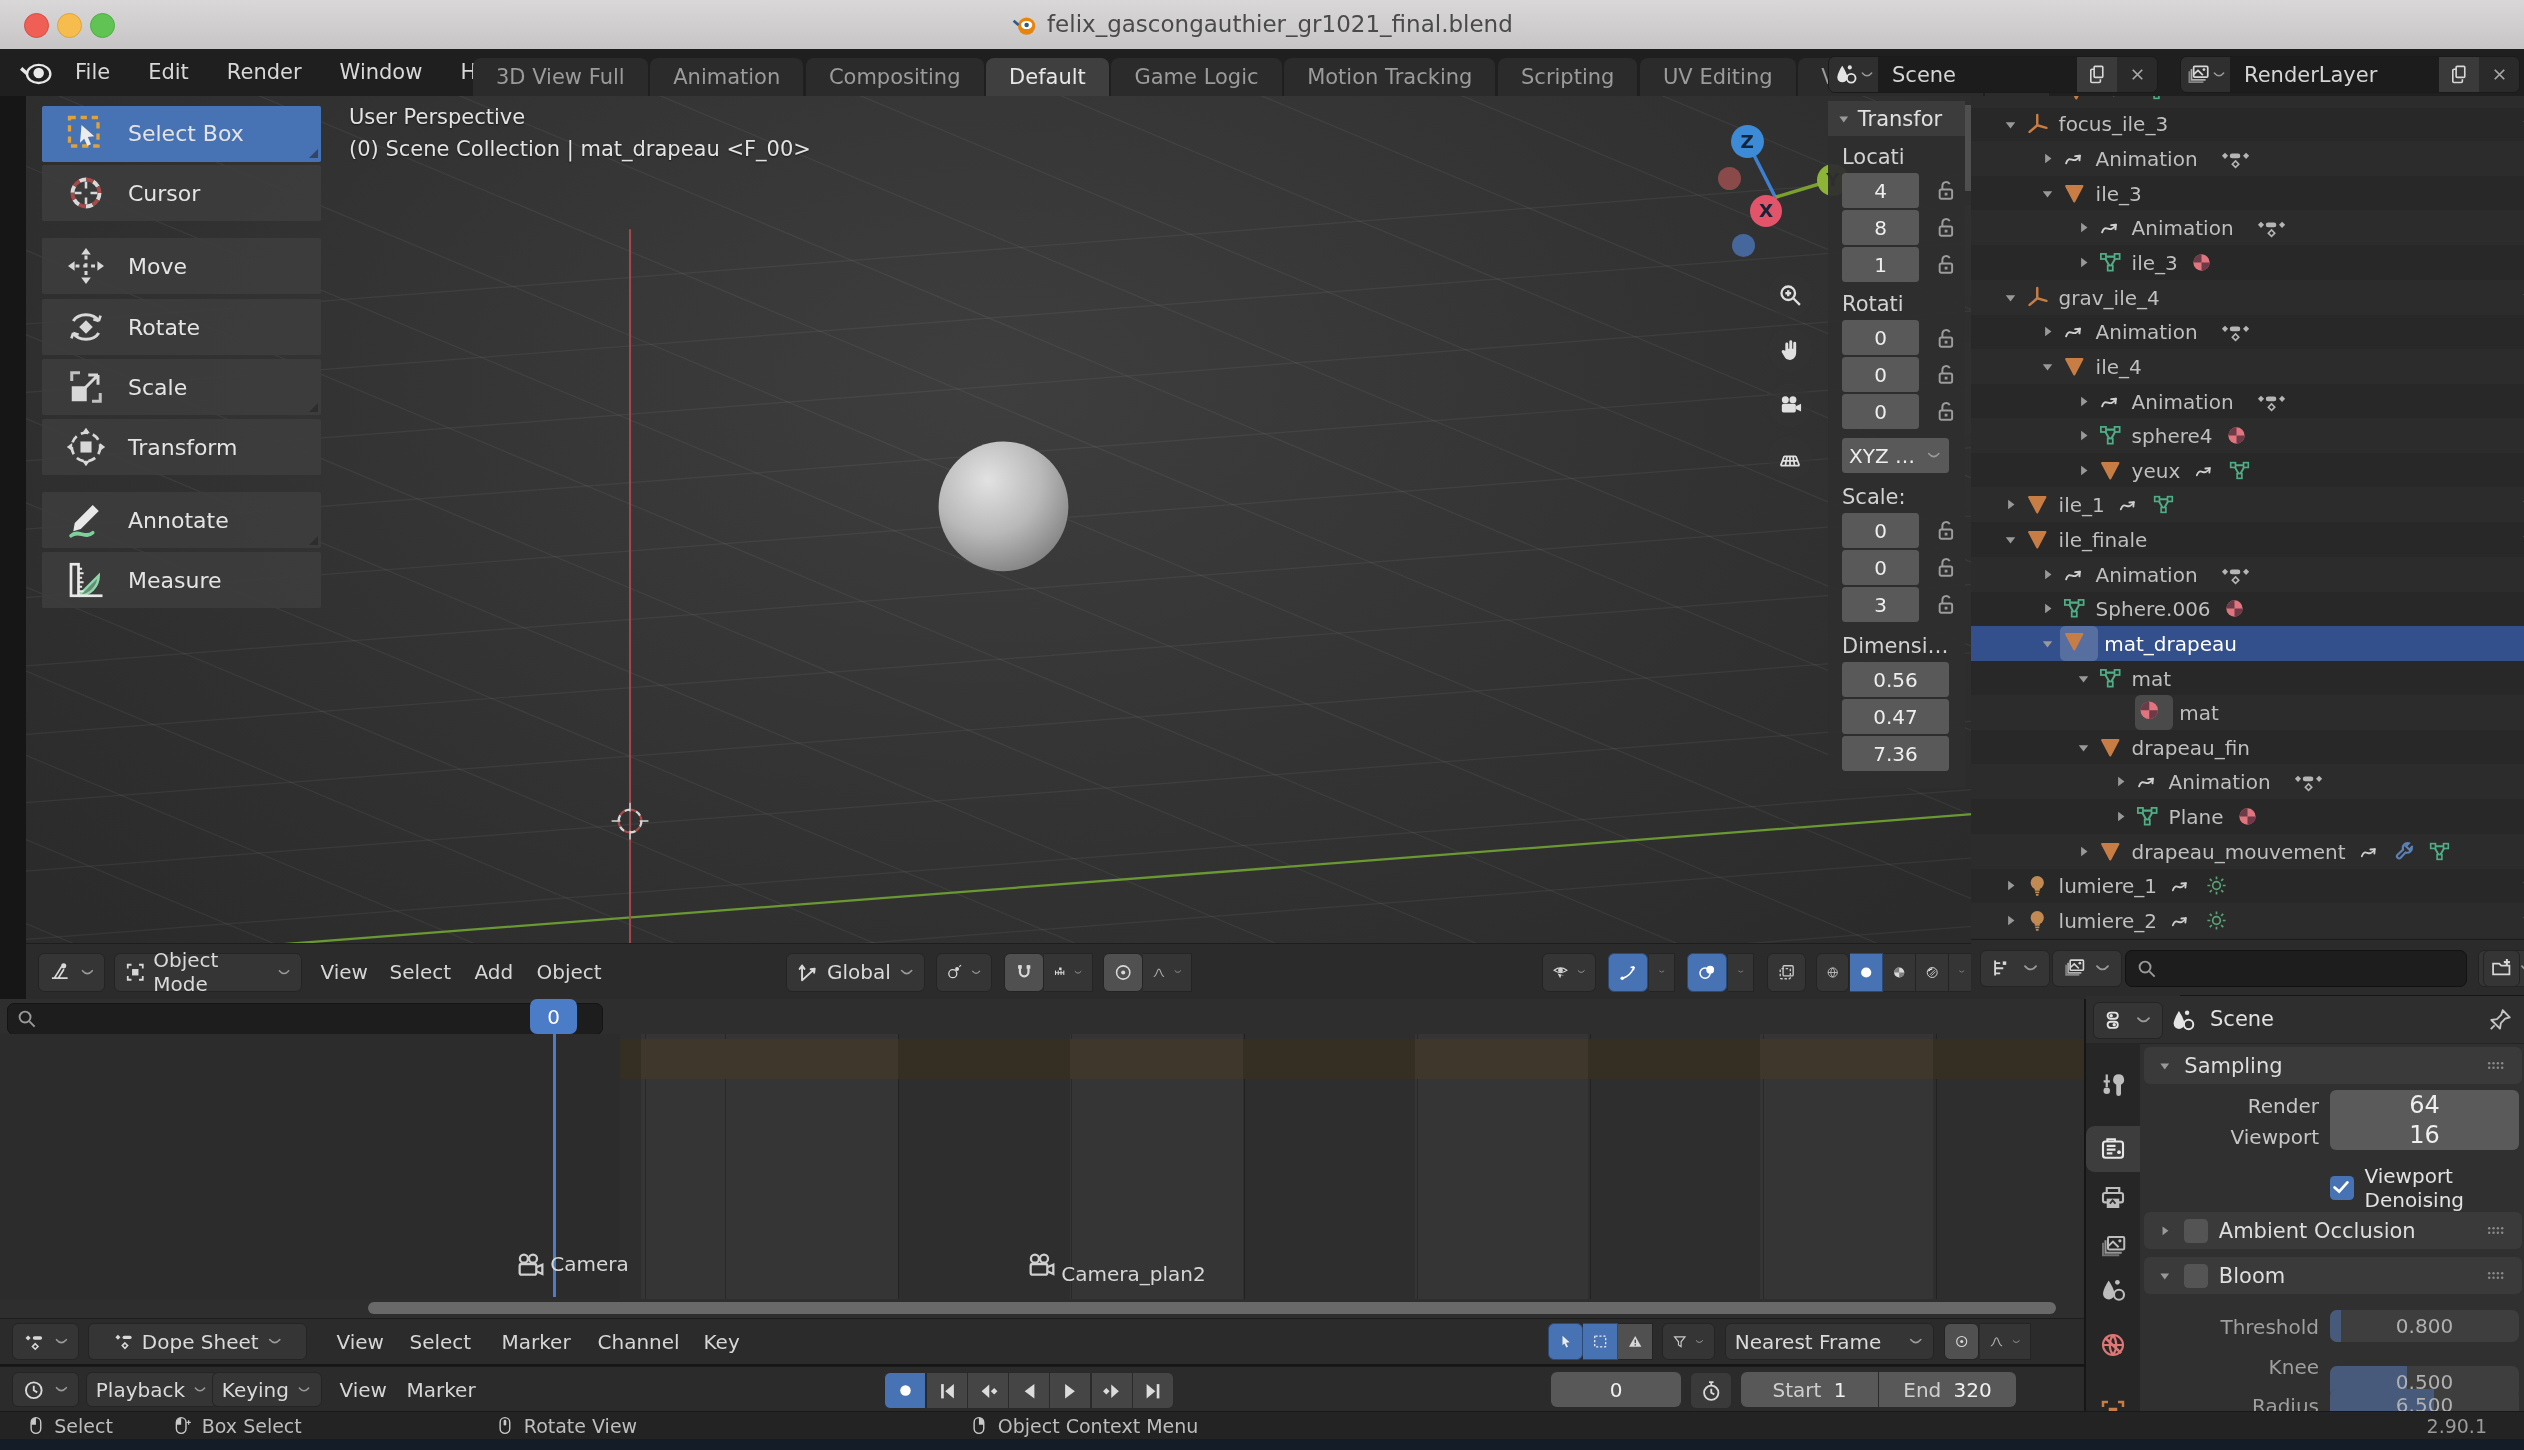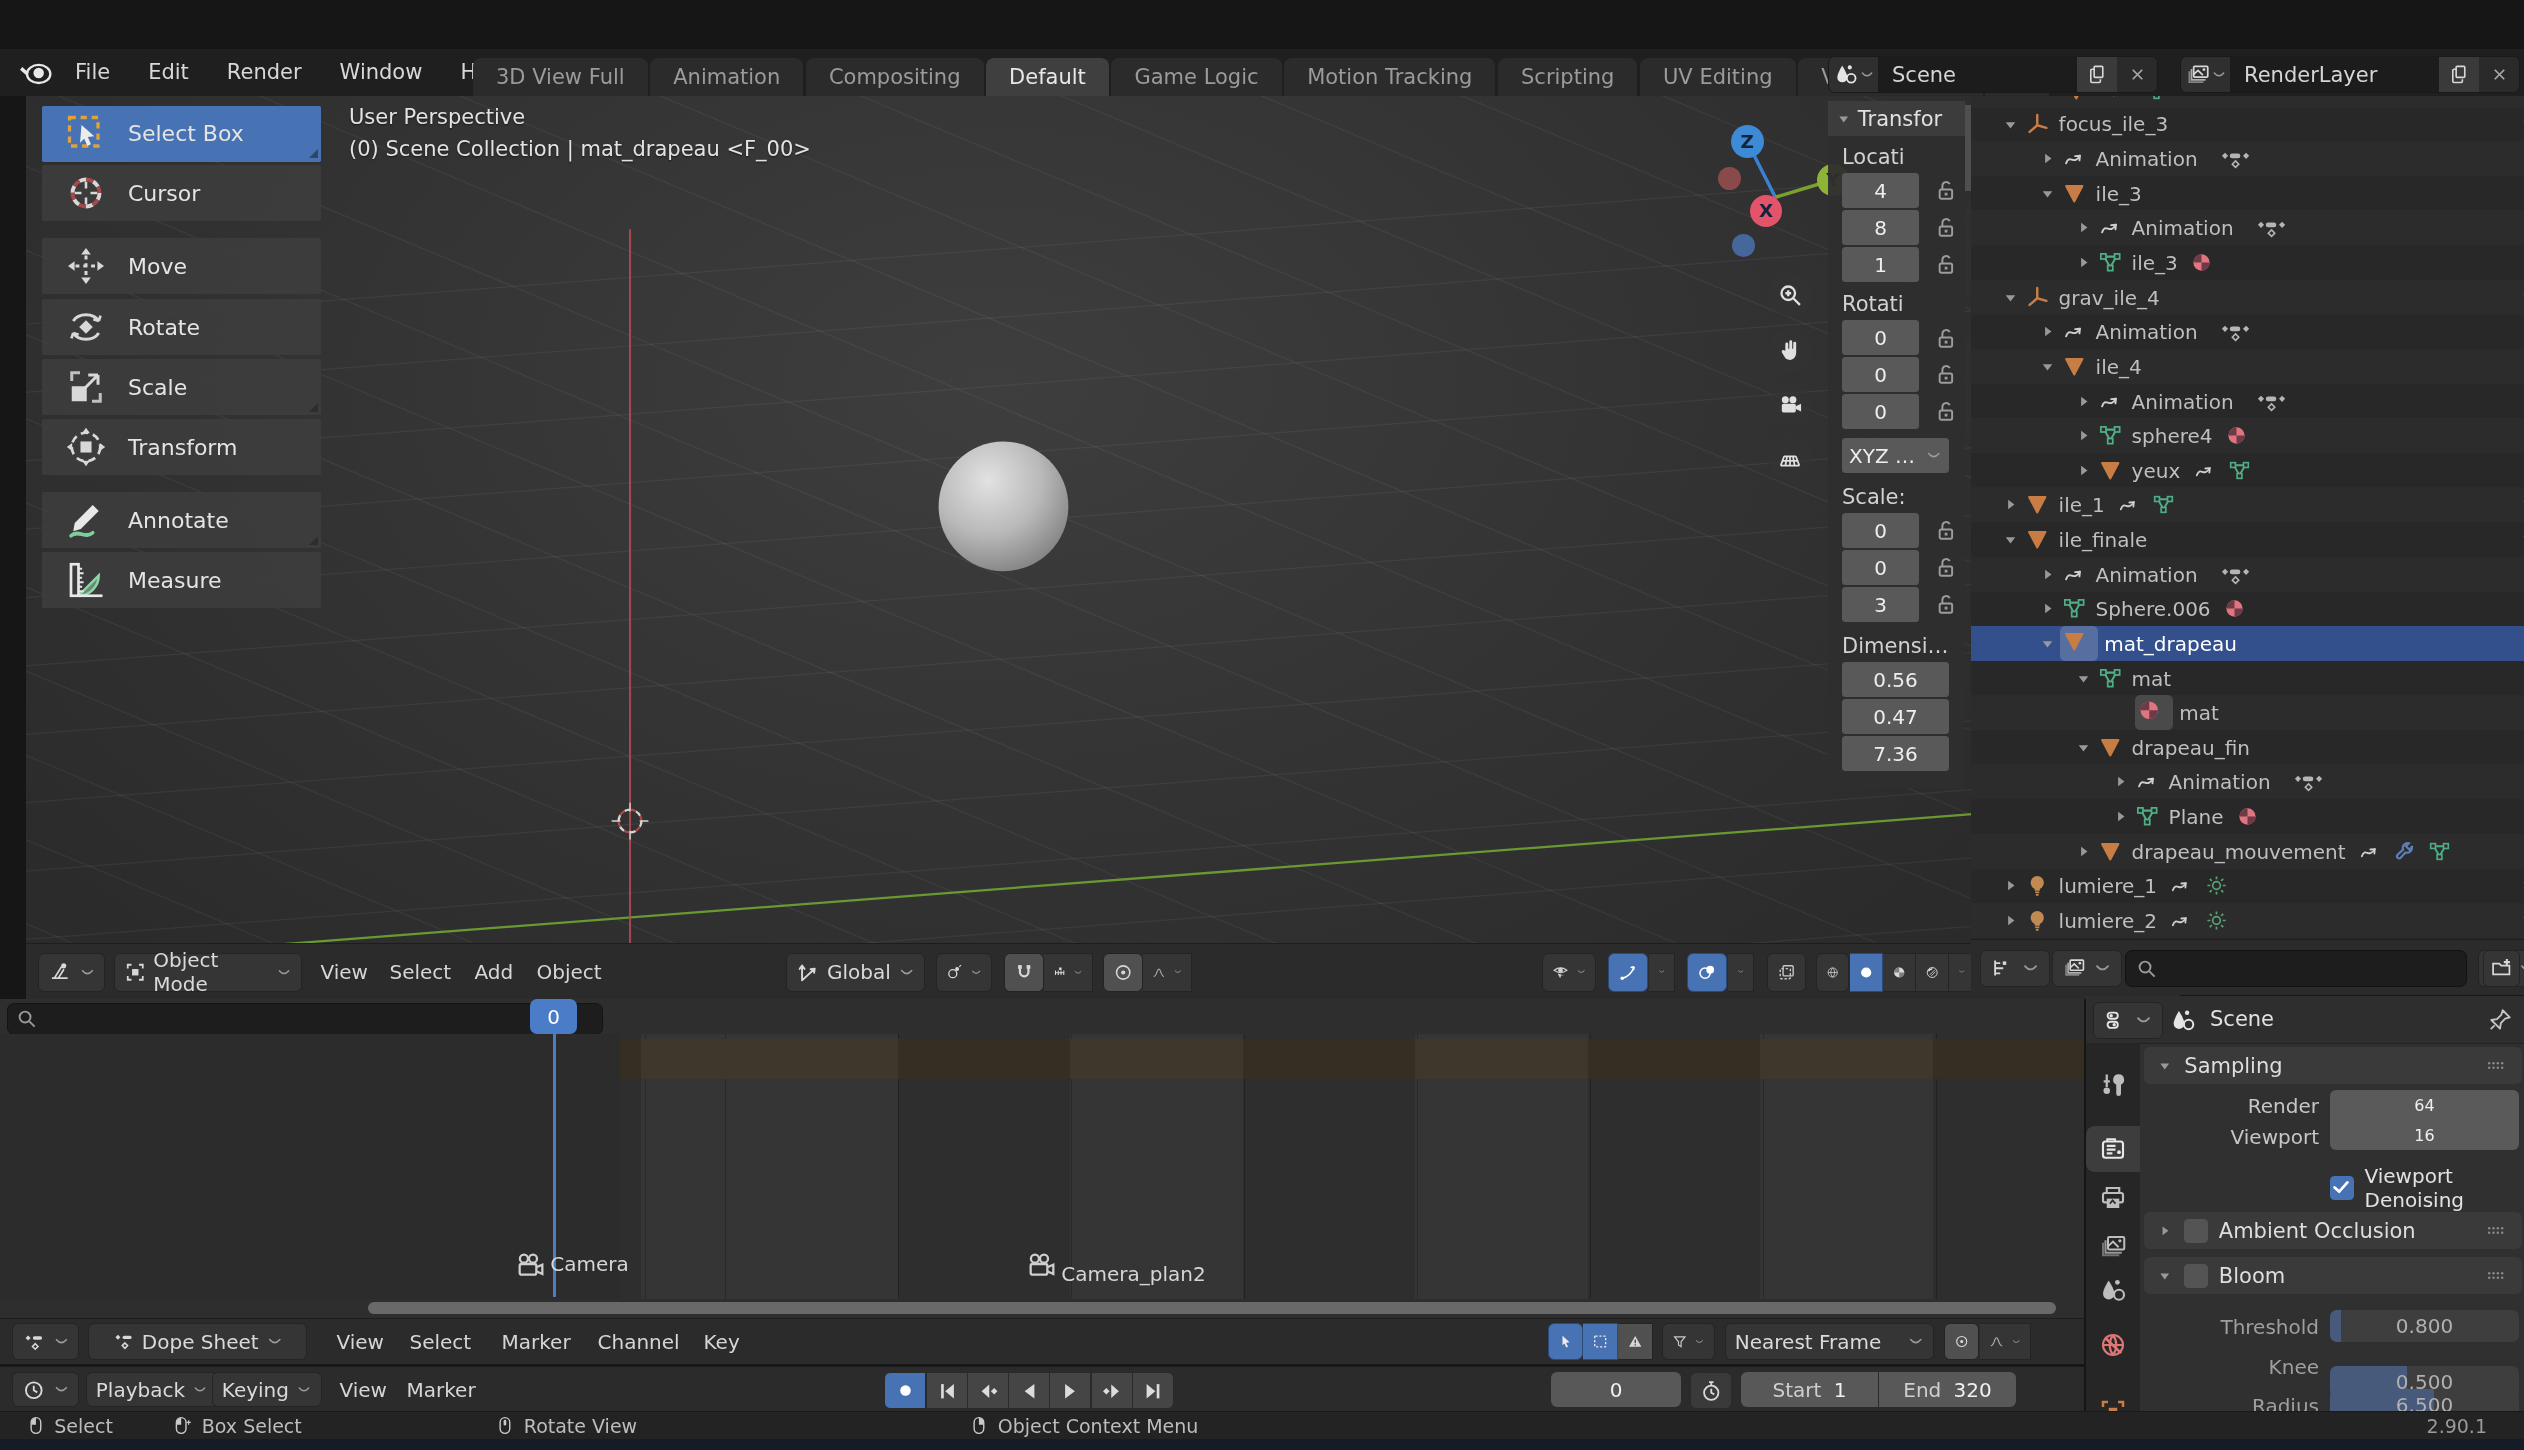--- a/index.html
+++ b/index.html
@@ -126,6 +126,17 @@
 <div id="screen">
  <div id="window">
 
+  <div id="titlebar" class="abs">
+    <div class="tl" style="left:24px;background:#f05f56;border:0.9px solid #d94b42;"></div>
+    <div class="tl" style="left:57px;background:#f6bd4e;border:0.9px solid #dda43a;"></div>
+    <div class="tl" style="left:90px;background:#60c354;border:0.9px solid #4caf43;"></div>
+    <div id="title"><span class="ic"><svg viewBox="0 0 24 24">
+              <circle cx="13.5" cy="13" r="8" fill="#e8830c"></circle>
+              <ellipse cx="13.5" cy="12" rx="5.2" ry="3.8" fill="#fff"></ellipse>
+              <circle cx="13.5" cy="12" r="2.1" fill="#2b5b84"></circle>
+              <path d="M6 12 L1.5 8" stroke="#2b5b84" stroke-width="2.4"></path>
+            </svg></span><span>felix_gascongauthier_gr1021_final.blend</span></div>
+  </div>
 
   <div id="topbar" class="abs">
     <span class="ic" style="width:35px;height:35px;position:absolute;left:19px;top:6.1px;">

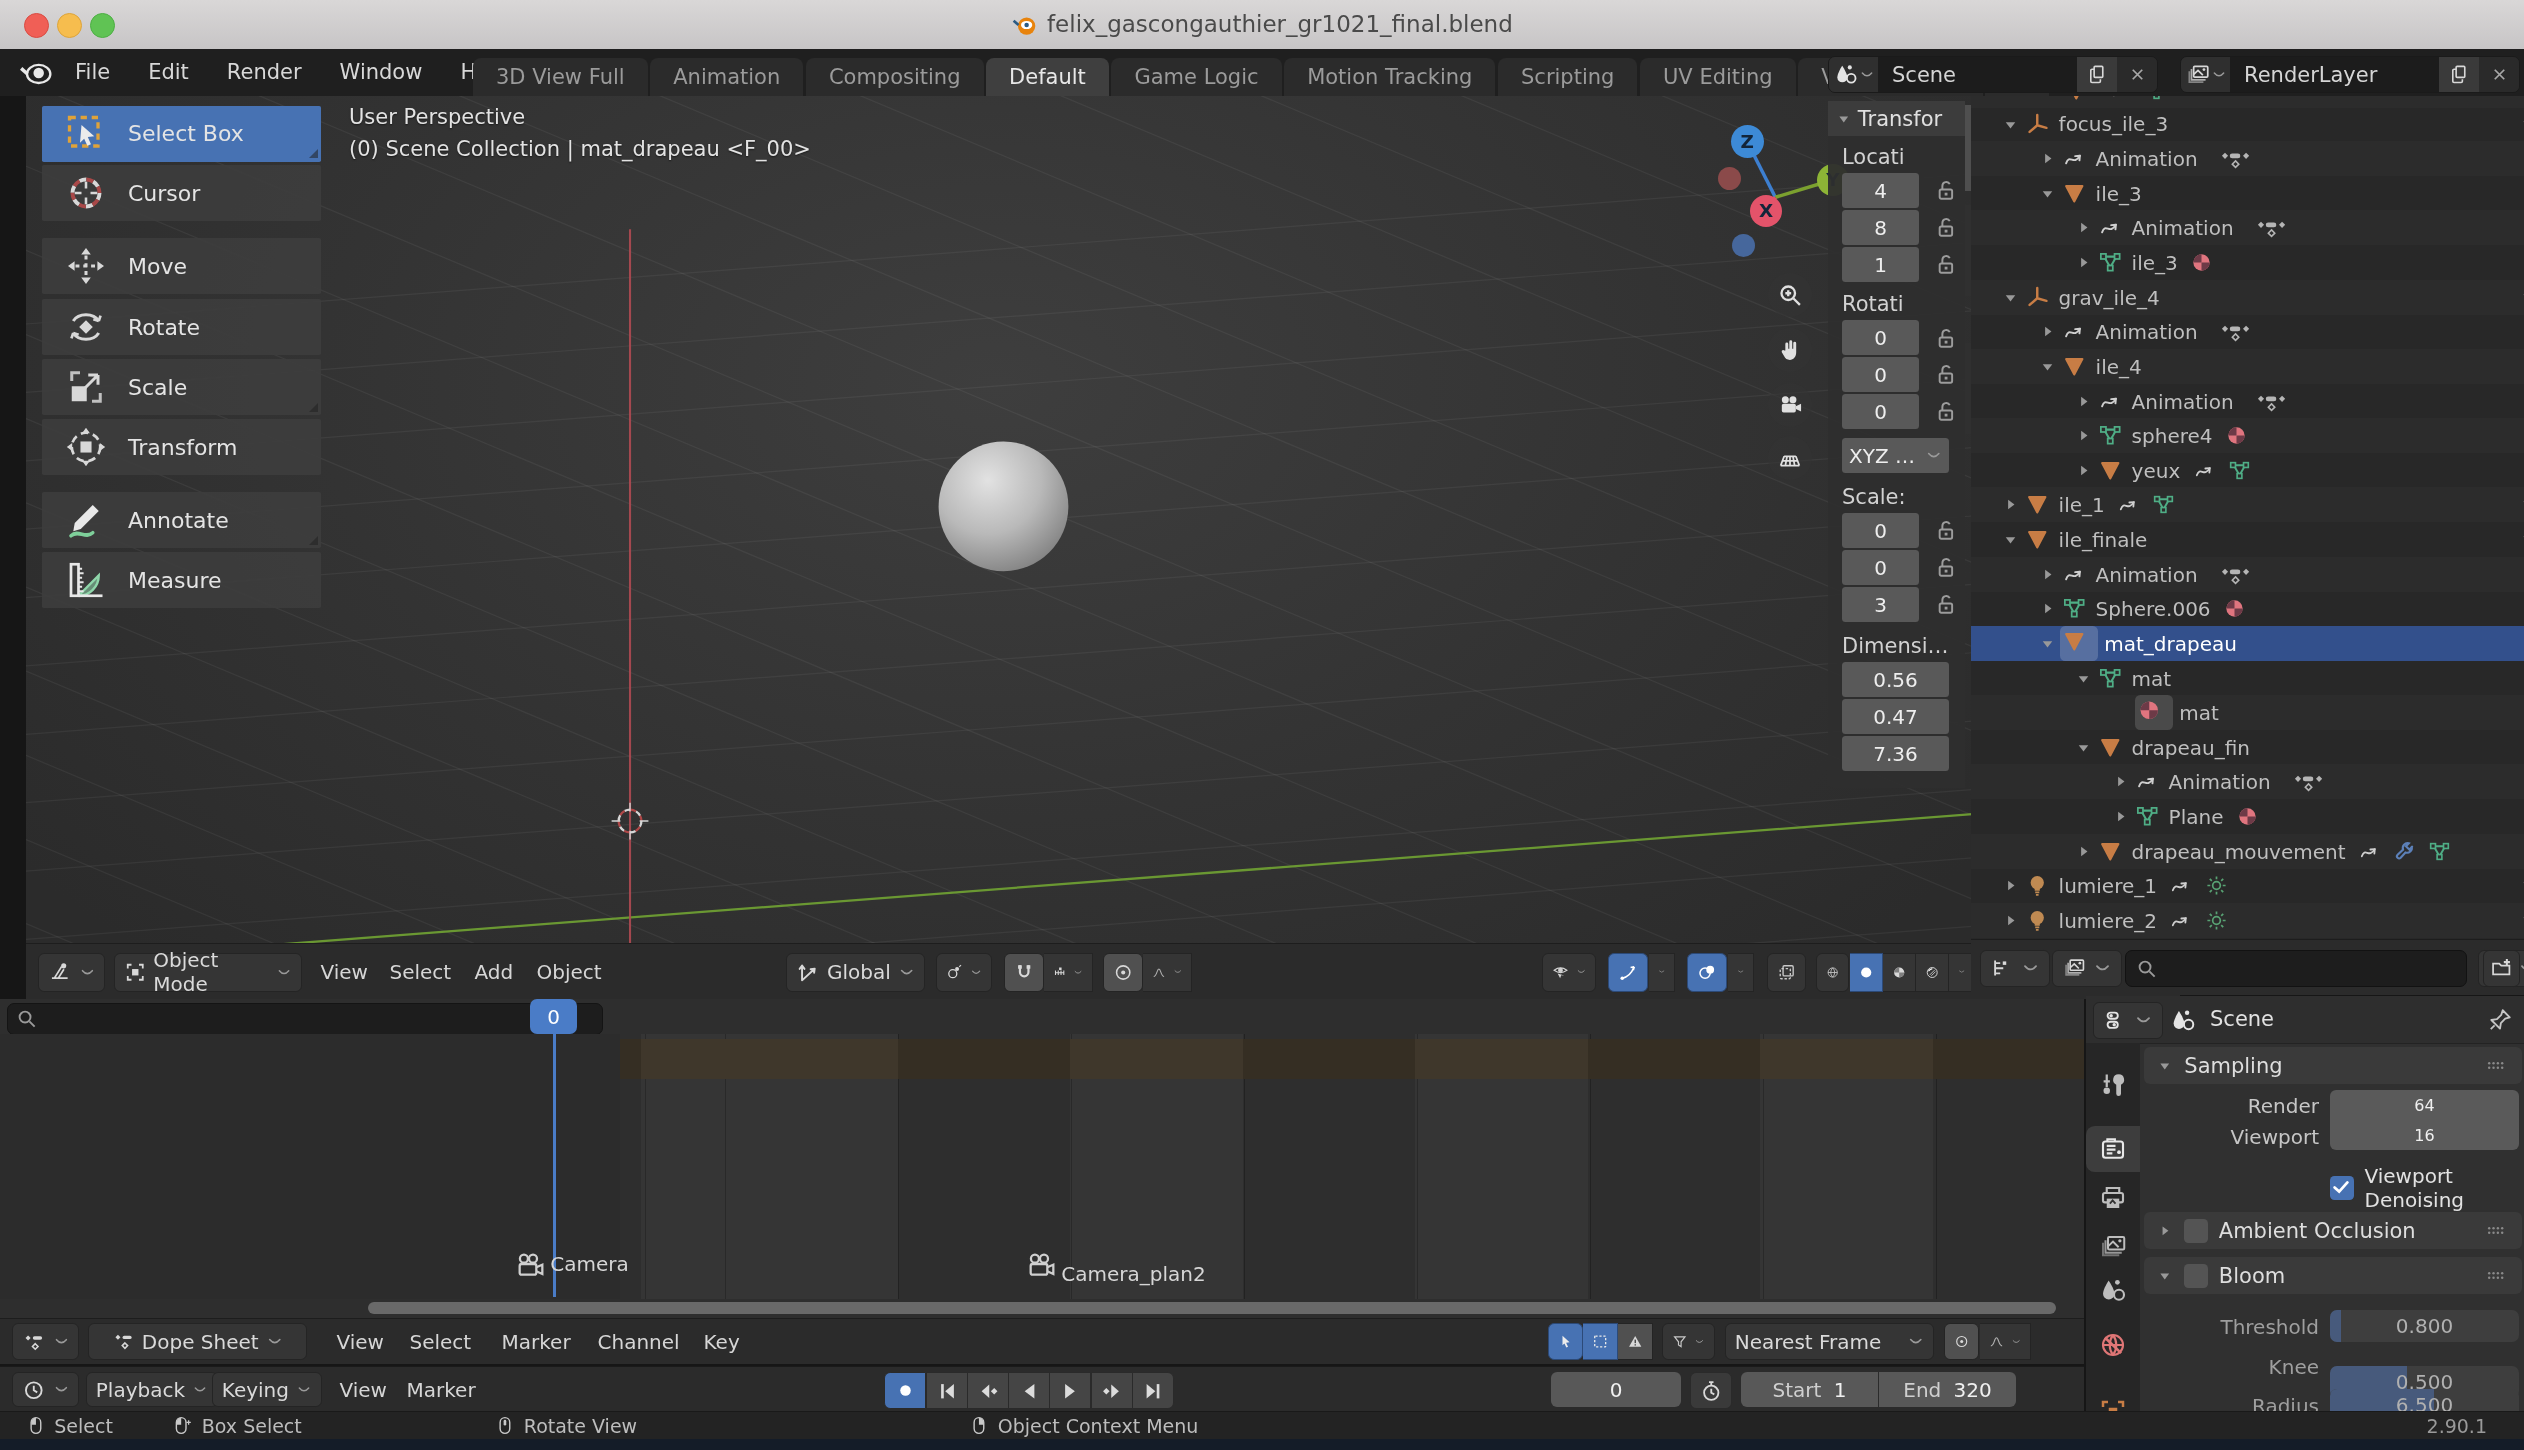--- a/index.html
+++ b/index.html
@@ -110,7 +110,7 @@
   .cbx{width:24px;height:24px;border-radius:4.4px;background:#545454;flex:none;}
   .cbx.on{background:var(--accent,#4772b3);}
   .plabel{position:absolute;font-size:20px;color:#c6c6c6;text-align:right;width:175px;}
-  .pfield{position:absolute;left:244px;width:189px;height:30px;background:#5a5a5a;display:flex;align-items:center;justify-content:center;font-size:16px;color:#efefef;}
+  .pfield{position:absolute;left:244px;width:189px;height:30px;background:#5a5a5a;display:flex;align-items:center;justify-content:center;font-size:24px;color:#efefef;}
   .pslider{position:absolute;left:244px;width:189px;height:32px;background:#3e3e3e;border-radius:7px;overflow:hidden;display:flex;align-items:center;justify-content:center;font-size:20px;color:#b0b0b0;}
   .pslider .fill{position:absolute;left:0;top:0;bottom:0;background:#4a618ccc;}
   .pslider span{position:relative;}

